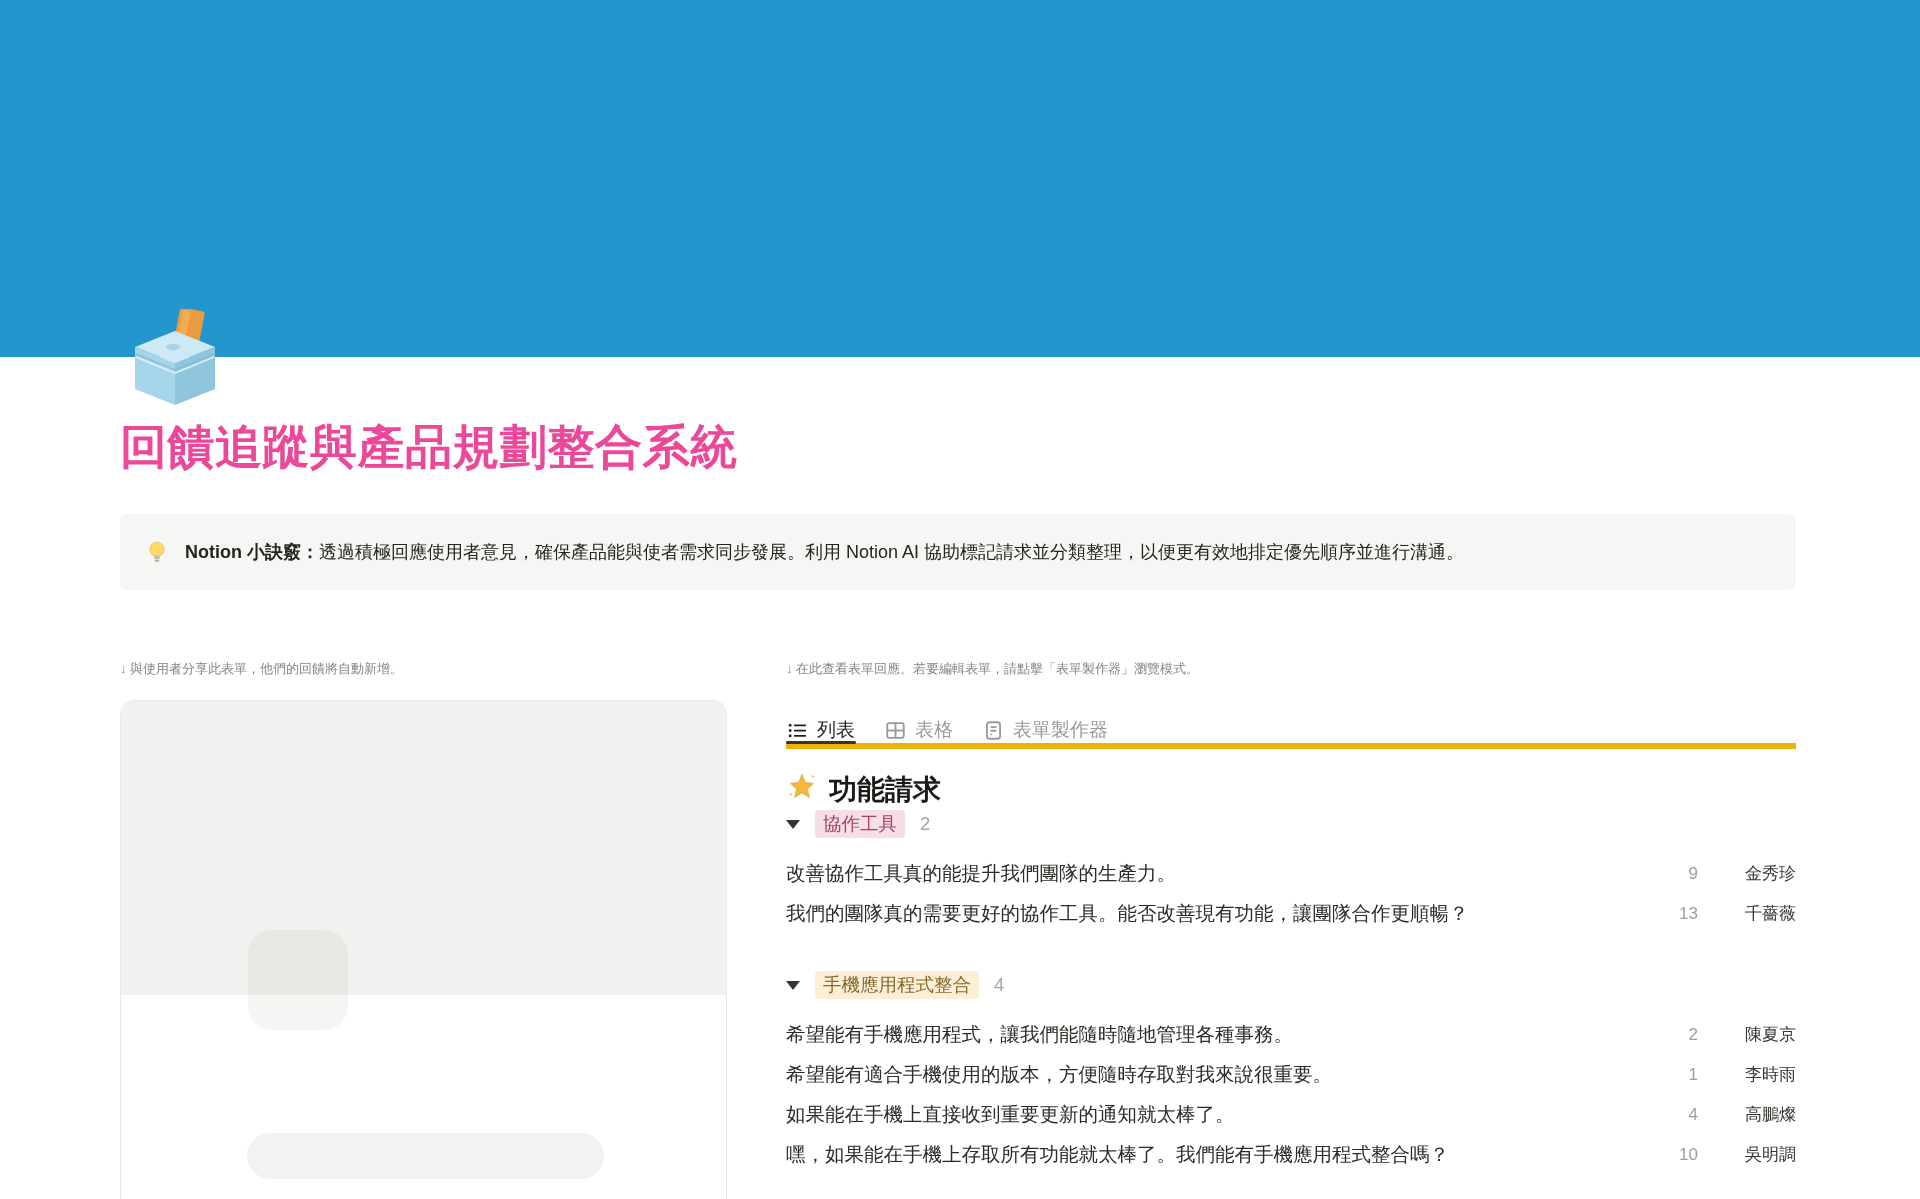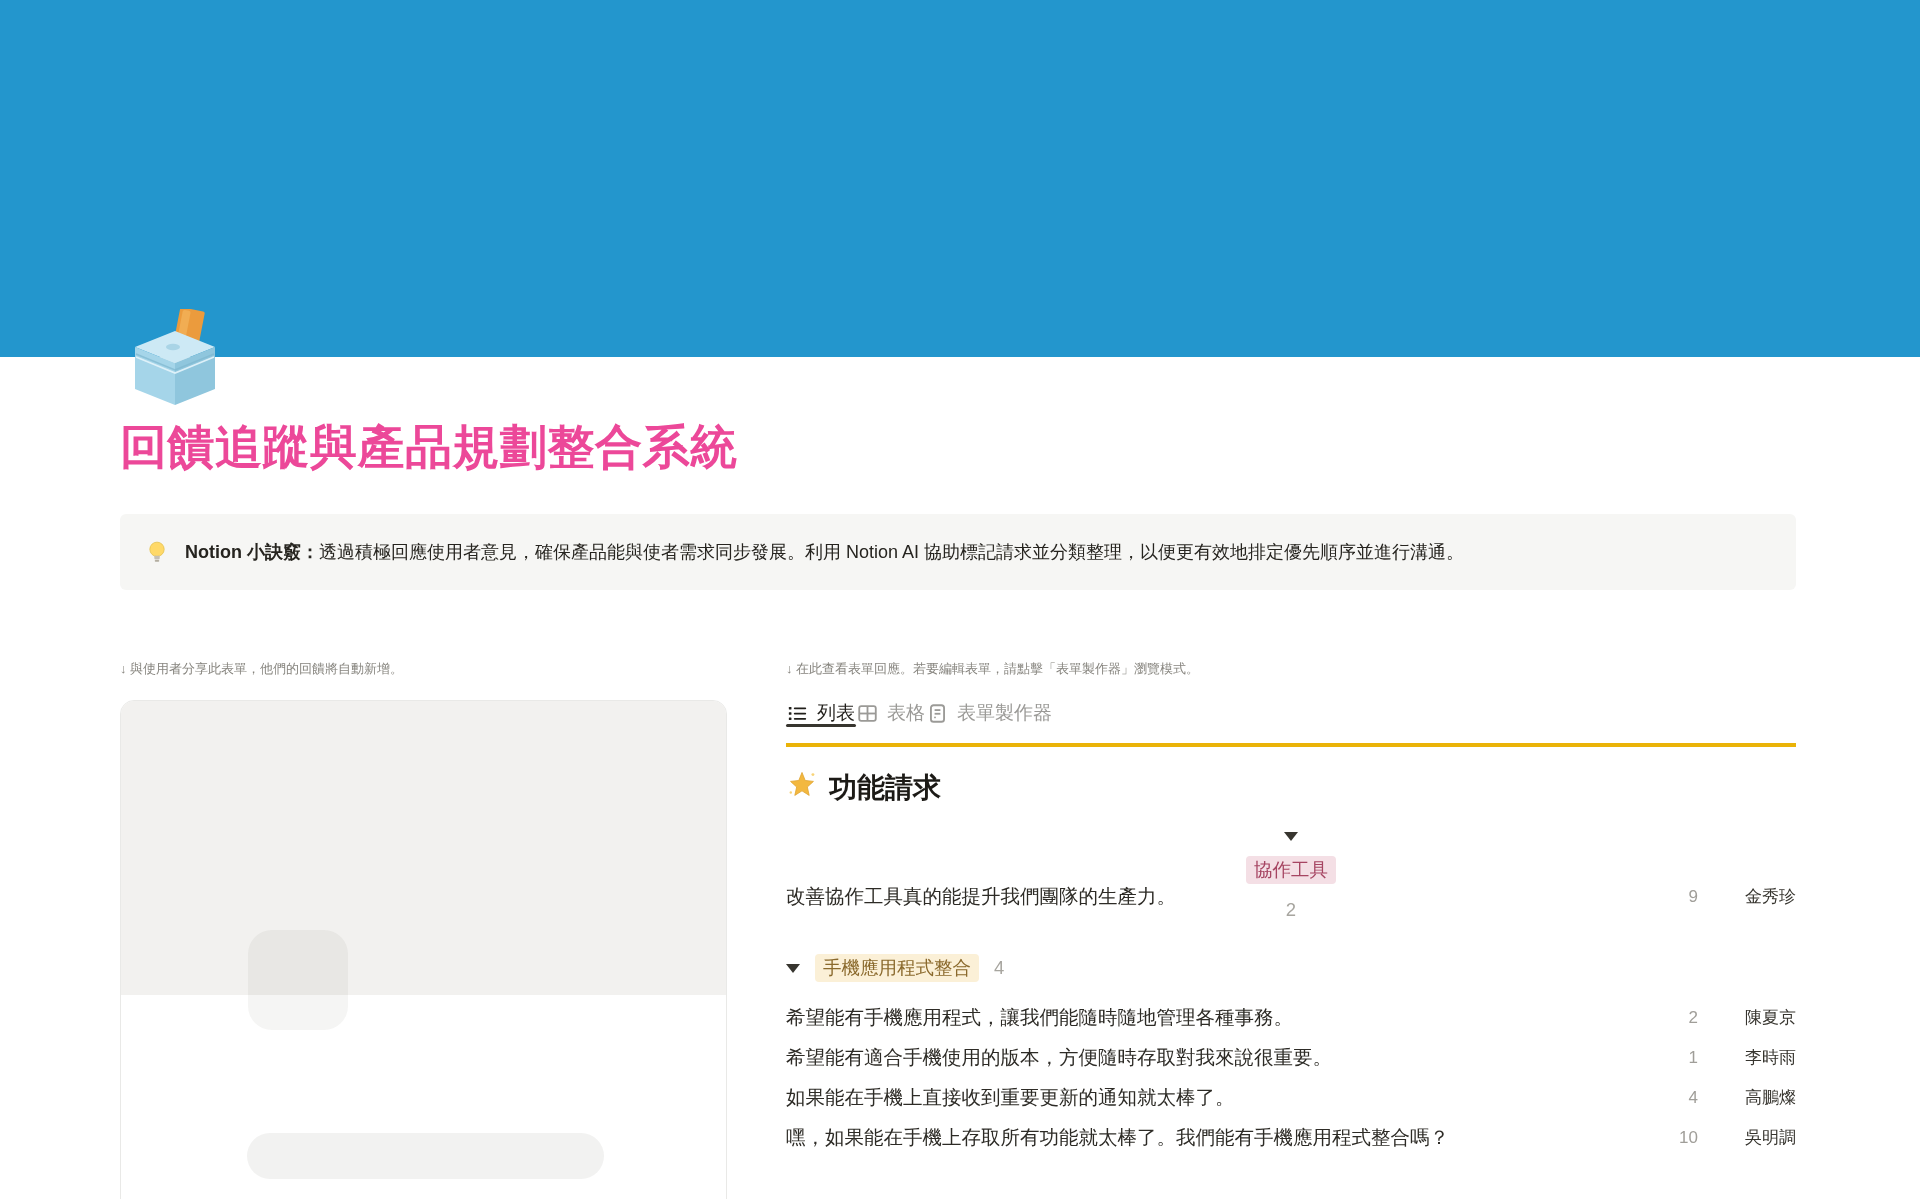--- a/index.html
+++ b/index.html
@@ -42,8 +42,8 @@
   }
   
   .tabbar{
-    margin-top:19px;display:flex;align-items:flex-start;height:43px;
-    border-bottom:4px solid #eab308;
+    margin-top:19px;display:flex;align-items:flex-end;gap:28px;height:43px;
+    border-bottom:6px solid #eab308;
   }
   .tab{
     position:relative;display:flex;align-items:center;gap:9px;

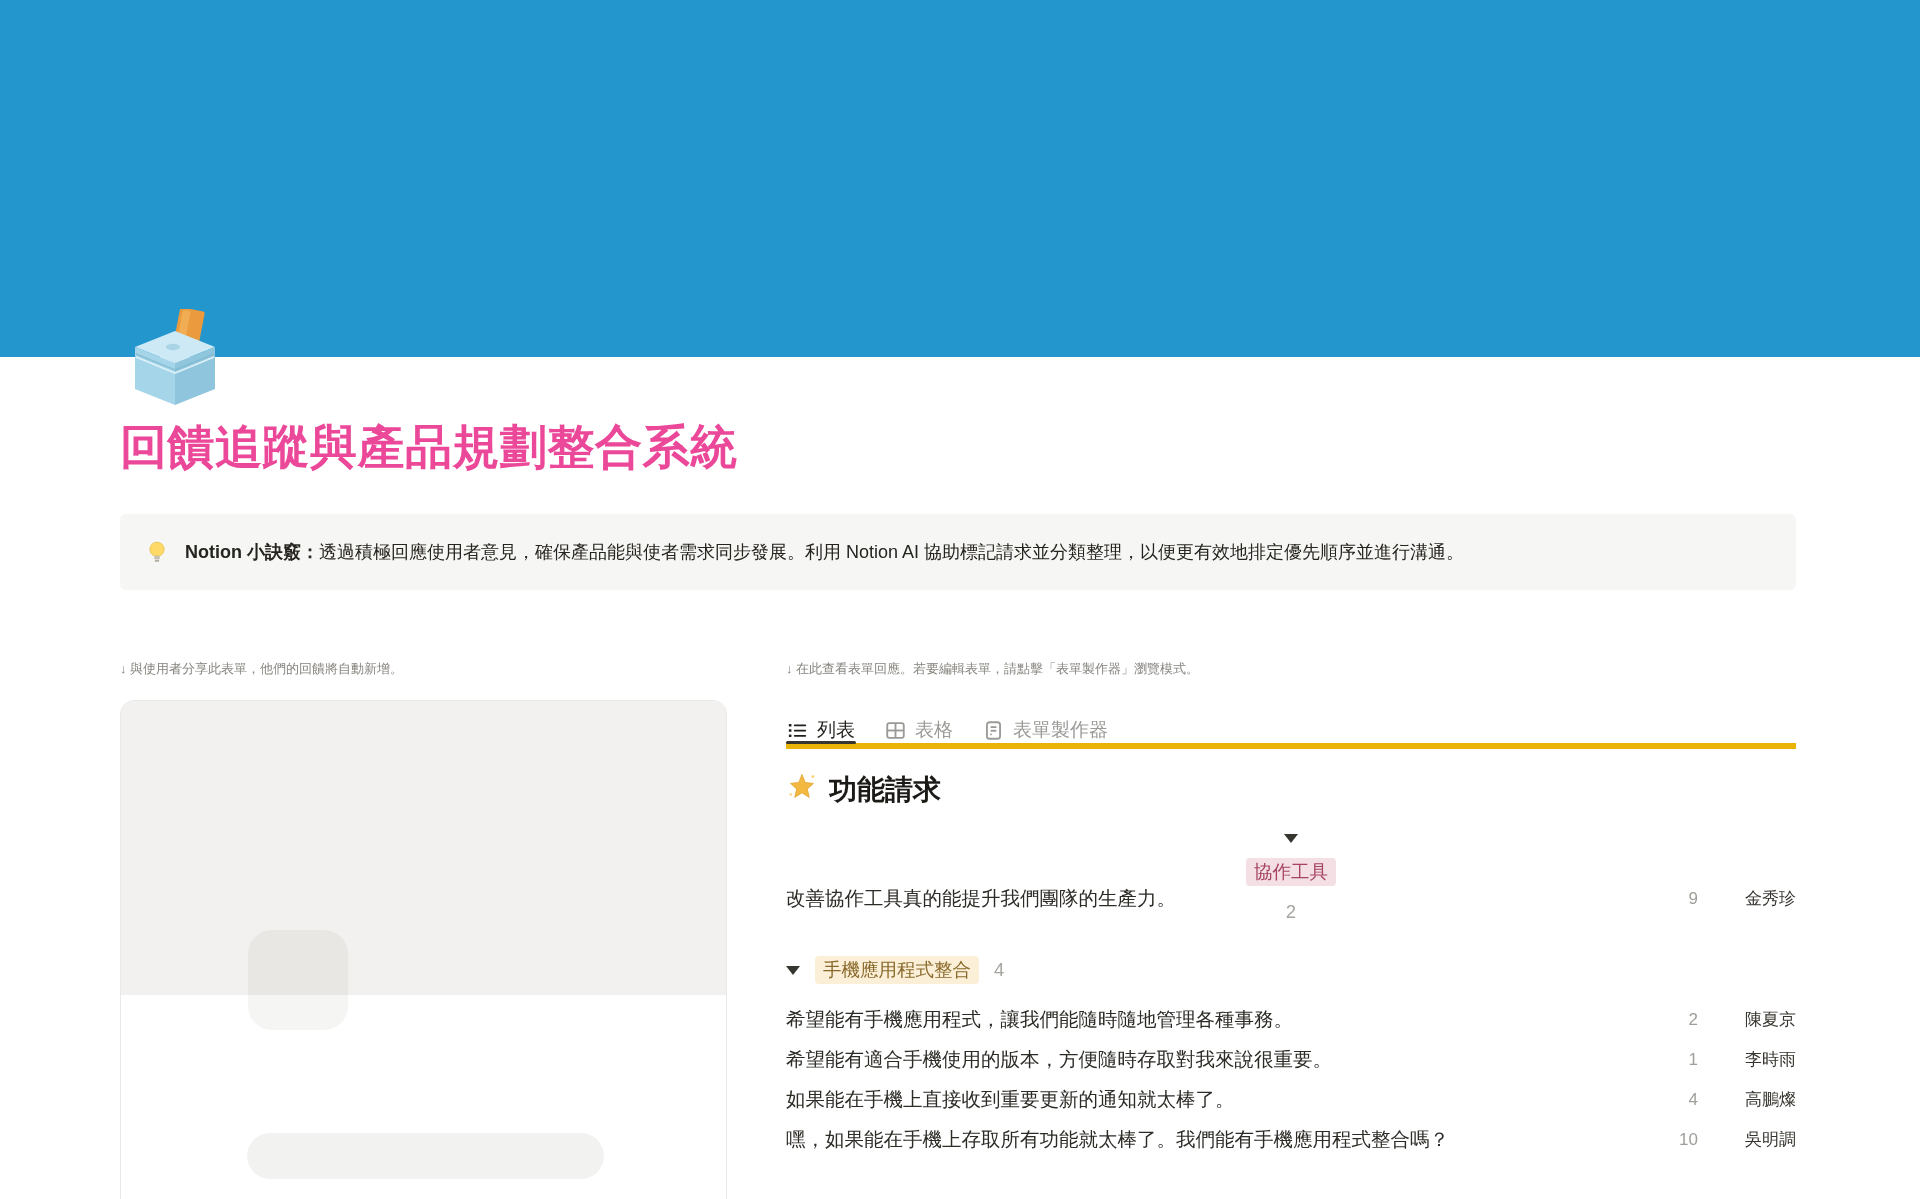--- a/index.html
+++ b/index.html
@@ -61,7 +61,7 @@
     font-size:28px;font-weight:800;color:#1c1a16;height:38px;
   }
   .group-head{display:flex;align-items:center;gap:15px;height:30px;}
-  .group-head.g1{margin-top:25px;flex-direction:column;}
+  .group-head.g1{}
   .group-head.g2{margin-top:43px;}
   .toggle{
     width:0;height:0;border-left:7px solid transparent;border-right:7px solid transparent;

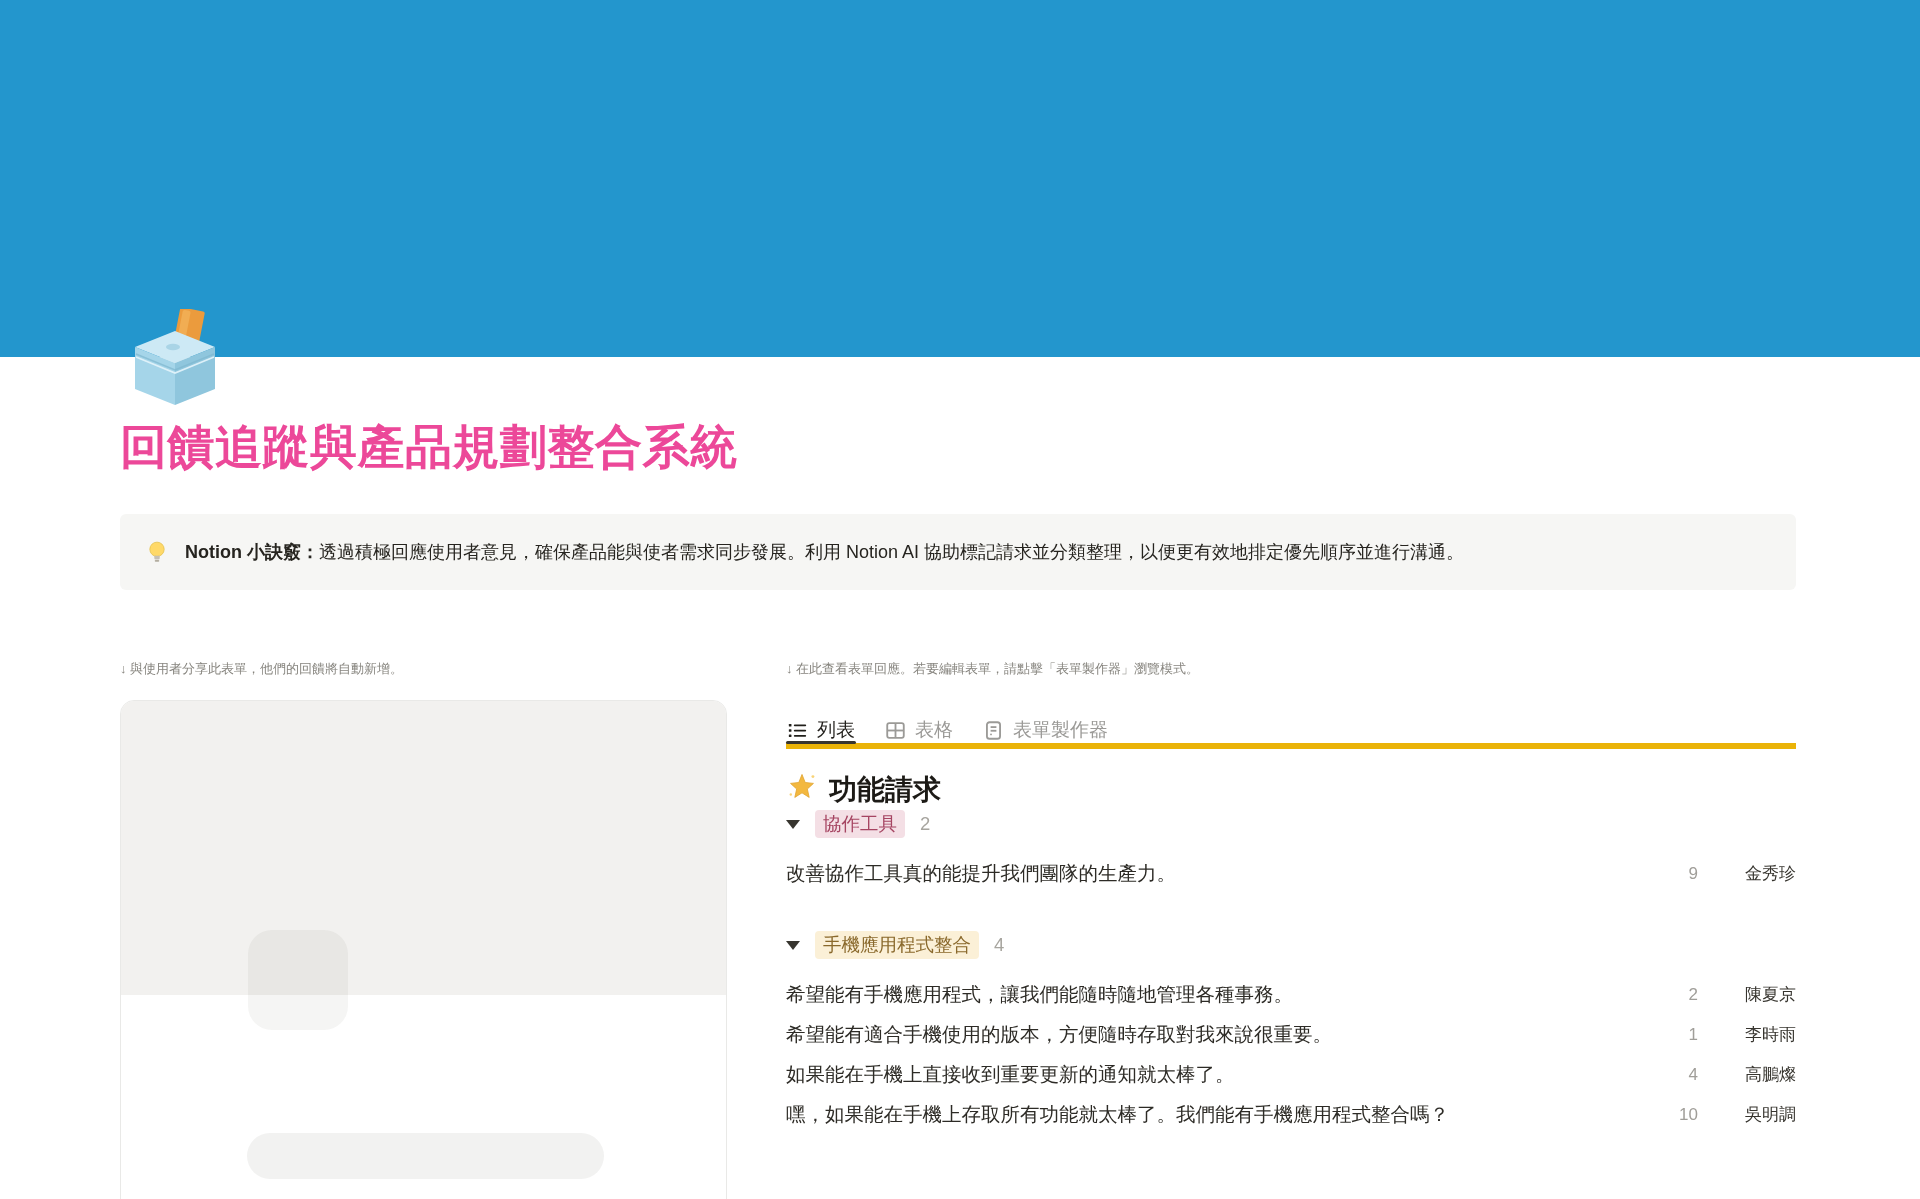--- a/index.html
+++ b/index.html
@@ -181,6 +181,11 @@
         <span class="row-votes">9</span>
         <span class="row-name">金秀珍</span>
       </div>
+      <div class="row">
+        <span class="row-text">我們的團隊真的需要更好的協作工具。能否改善現有功能，讓團隊合作更順暢？</span>
+        <span class="row-votes">13</span>
+        <span class="row-name">千薔薇</span>
+      </div>
     </div>
 
     <div class="group-head g2">

